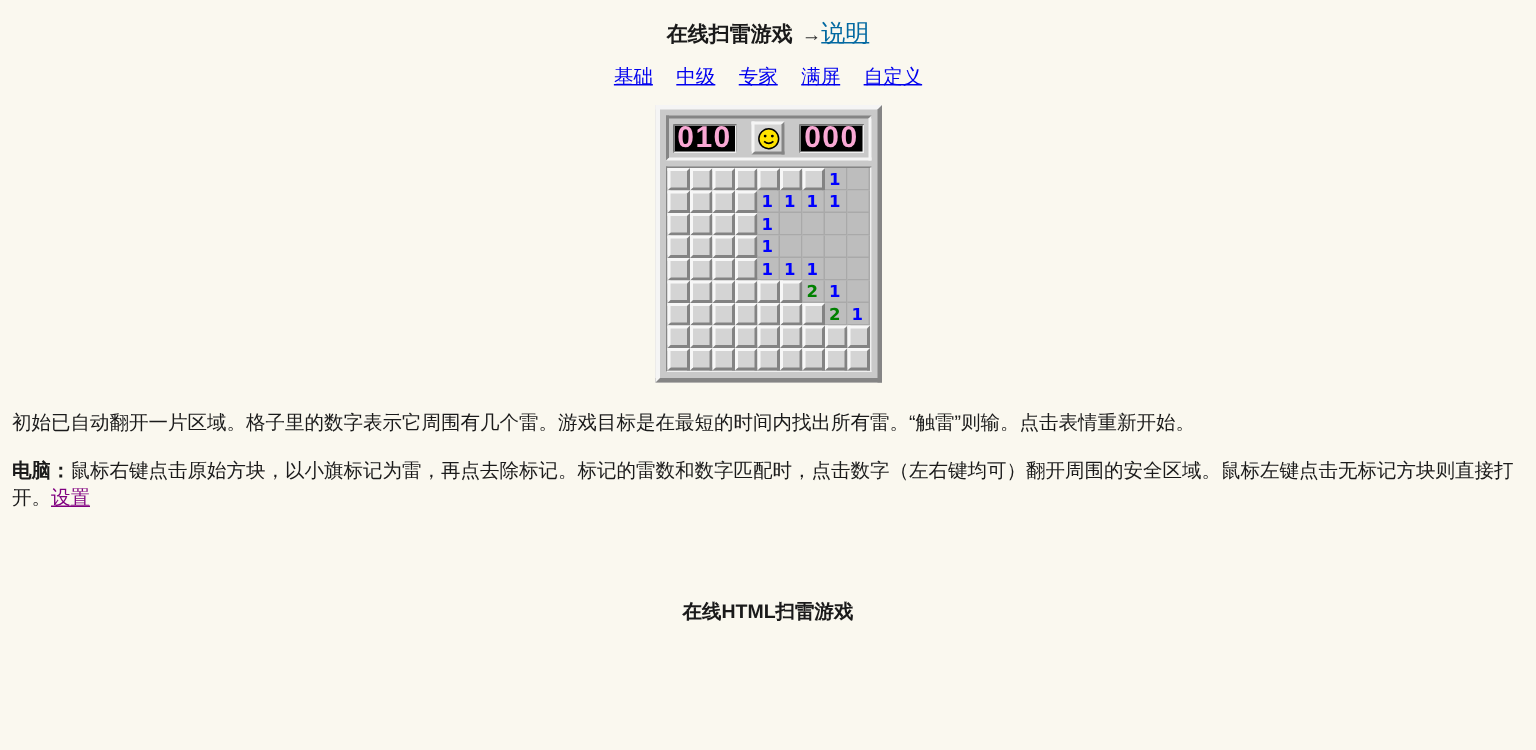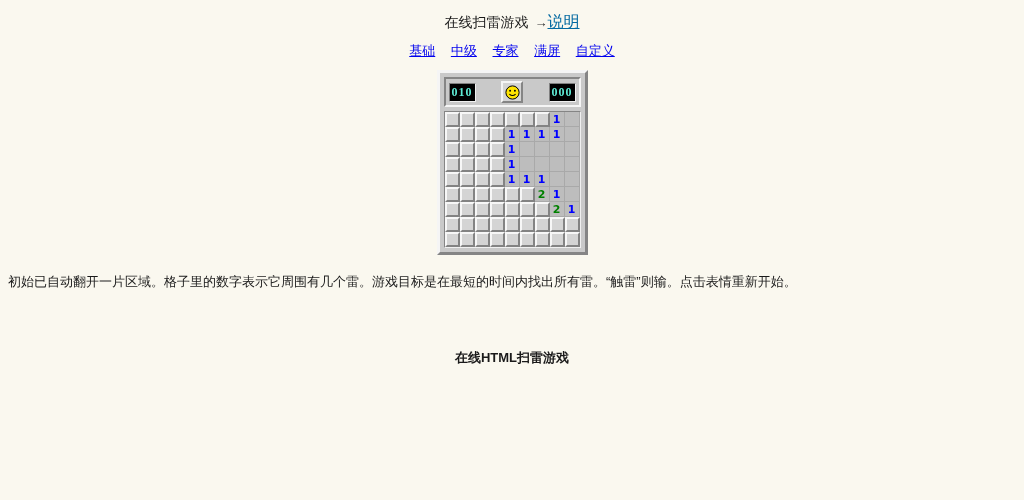--- a/index.html
+++ b/index.html
@@ -14,7 +14,7 @@
 
   
   .title-row { text-align: center; margin-top: 4px; }
-  .page-title { font-weight: normal; font-size: 14px; }
+  .page-title { font-weight: bold; font-size: 14px; }
   .arrow { margin-left: 6px; color: #333; }
   .help-link { color: #0369a1; font-size: 16px; }
 

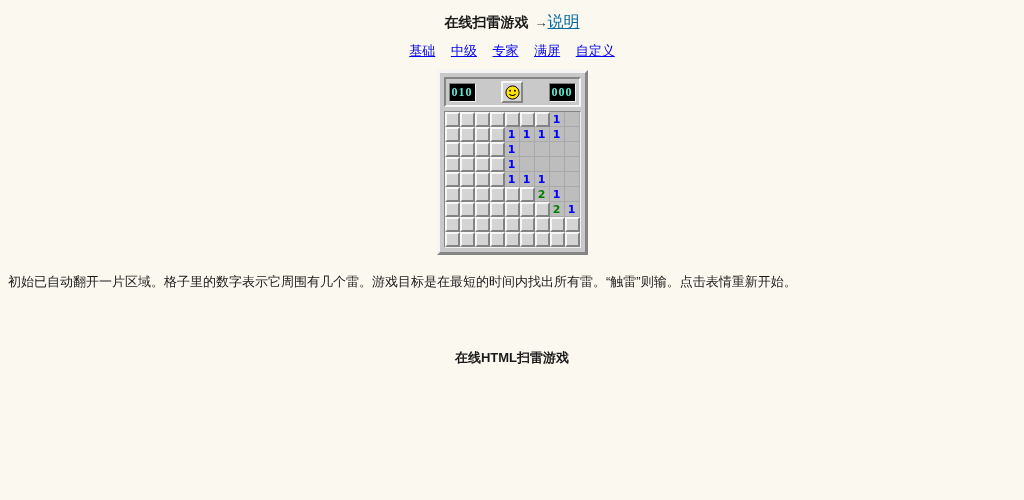--- a/index.html
+++ b/index.html
@@ -37,9 +37,9 @@
   }
   .led {
     background: #000;
-    color: #5eead4;
-    font-family: Liberation Serif, serif;
-    font-weight: bold; font-size: 12px; line-height: 17px;
+    color: #f9a8d4;
+    font-family: Liberation Sans, sans-serif;
+    font-weight: bold; font-size: 20px; line-height: 17px;
     letter-spacing: 1px; padding: 0 2px;
     border: 1px solid; border-color: #808080 #f0f0f0 #f0f0f0 #808080;
   }

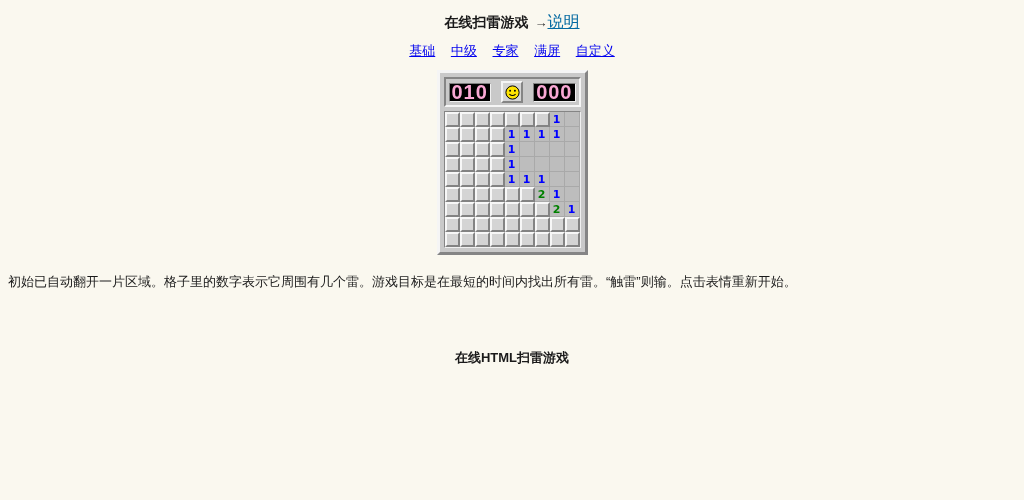--- a/index.html
+++ b/index.html
@@ -200,6 +200,7 @@
 
 <div class="instructions">
   <p><span>初始已自动翻开一片区域。格子里的数字表示它周围有几个雷。游戏目标是在最短的时间内找出所有雷。“触雷”则输。点击表情重新开始。</span></p>
+  <p><span class="lead">电脑：</span><span>鼠标右键点击原始方块，以小旗标记为雷，再点去除标记。标记的雷数和数字匹配时，点击数字（左右键均可）翻开周围的安全区域。鼠标左键点击无标记方块则直接打开。</span><a class="settings-link-visited">设置</a></p>
 </div>
 
 <div class="footer-title">在线HTML扫雷游戏</div>

